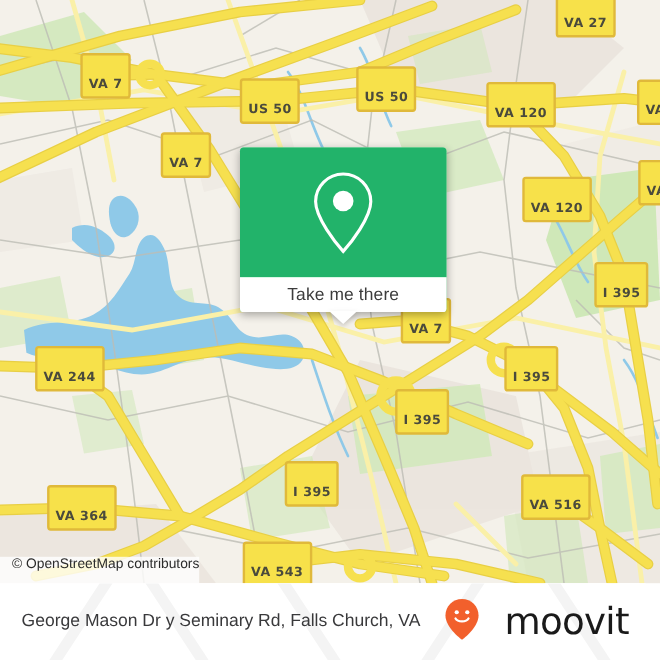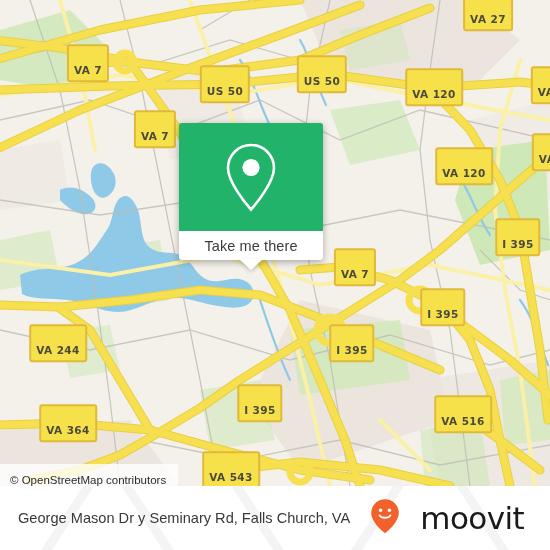--- a/index.html
+++ b/index.html
@@ -56,9 +56,9 @@
   
   #popup {
     position: absolute;
-    left: 179px;
+    left: 200px;
     top: 123px;
-    width: 144px;
+    width: 172px;
     border-radius: 3px;
     box-shadow: 0 2px 7px rgba(0,0,0,0.32);
     overflow: visible;

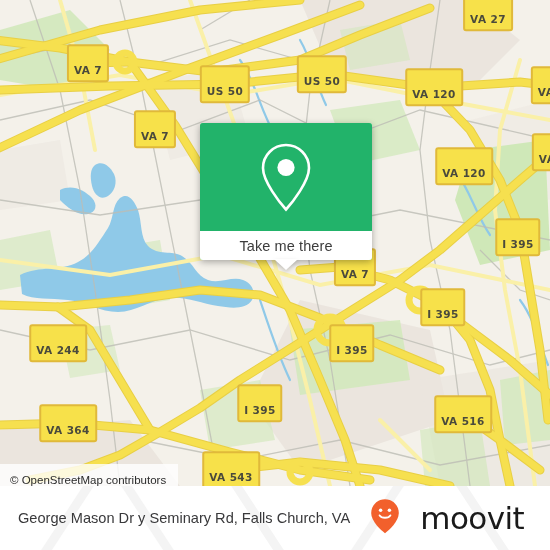--- a/index.html
+++ b/index.html
@@ -308,7 +308,7 @@
         <div class="shield" style="left: 547px; top: 152px;">VA</div>
         <div class="shield" style="left: 518px; top: 237px;">I 395</div>
         <div class="shield" style="left: 355px; top: 267px;">VA 7</div>
-        <div class="shield" style="left: 58px; top: 307px; margin-top: 36px;">VA 244</div>
+        <div class="shield" style="left: 58px; top: 307px;">VA 244</div>
         <div class="shield" style="left: 443px; top: 307px;">I 395</div>
         <div class="shield" style="left: 352px; top: 343px;">I 395</div>
         <div class="shield" style="left: 260px; top: 403px;">I 395</div>

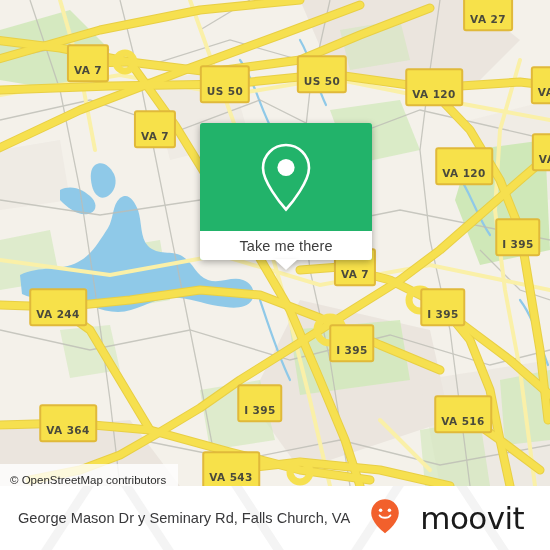--- a/index.html
+++ b/index.html
@@ -105,9 +105,9 @@
     left: 0;
     bottom: 0;
     height: 22px;
-    padding: 0 12px 0 10px;
-    display: flex;
-    align-items: flex-end;
+    padding: 0 0 0 10px;
+    display: flex;
+    align-items: flex-start;
     background: rgba(255,255,255,0.80);
     color: #2b2b2b;
     font-size: 11.5px;

